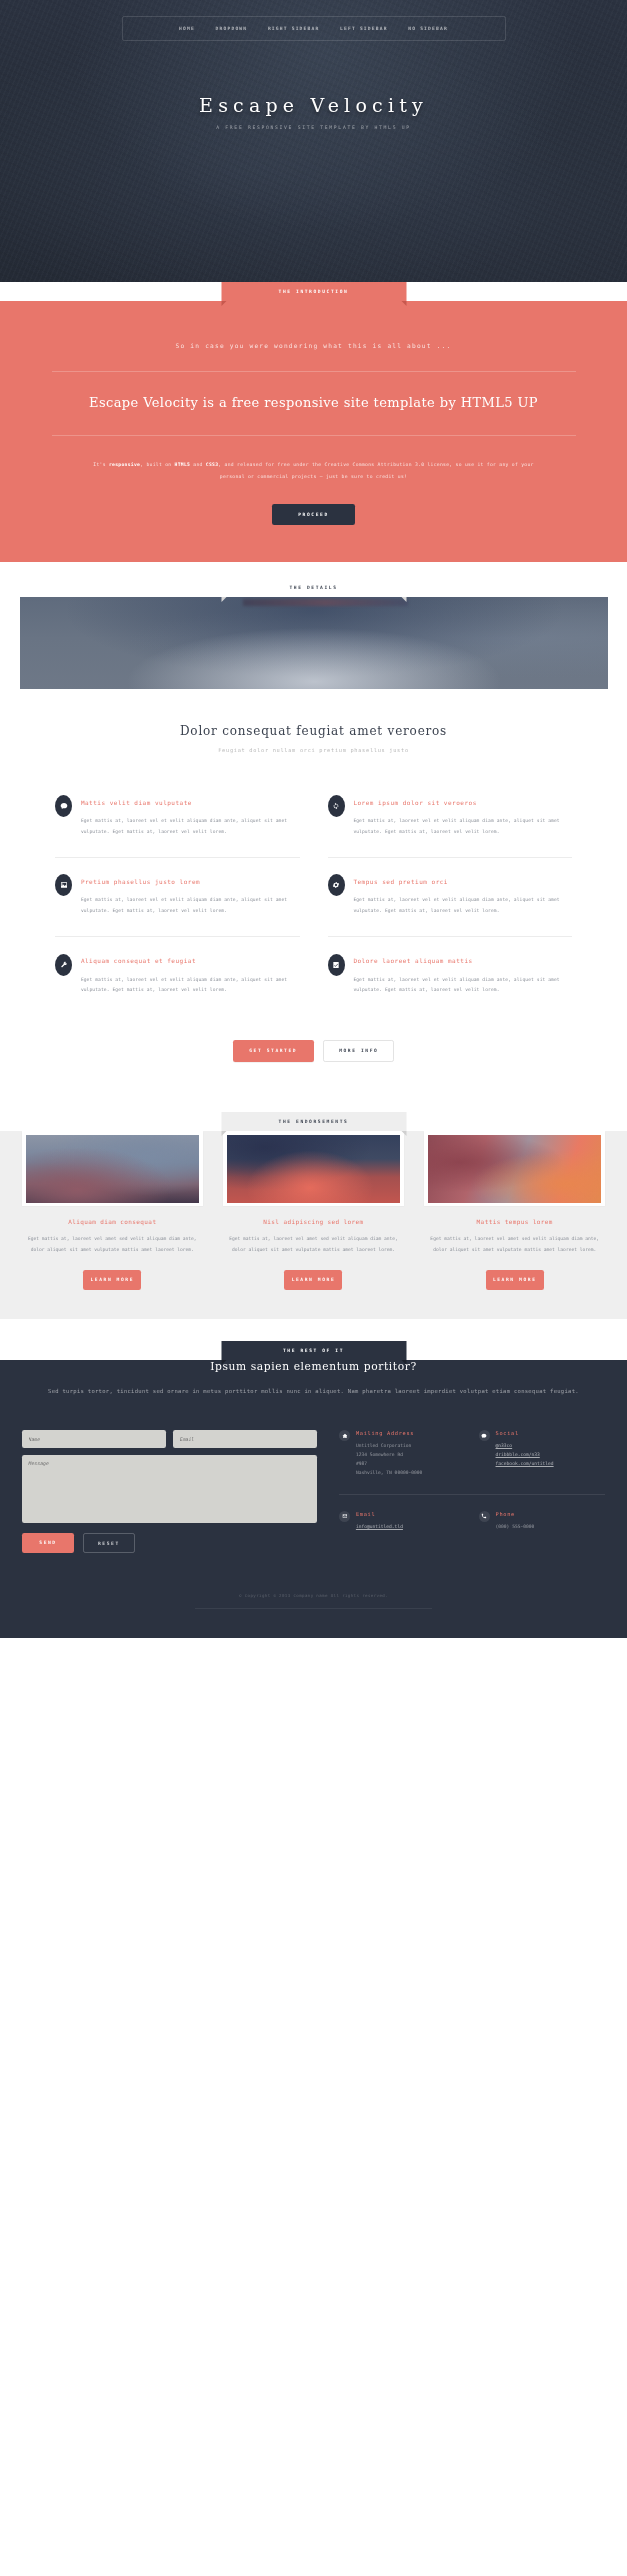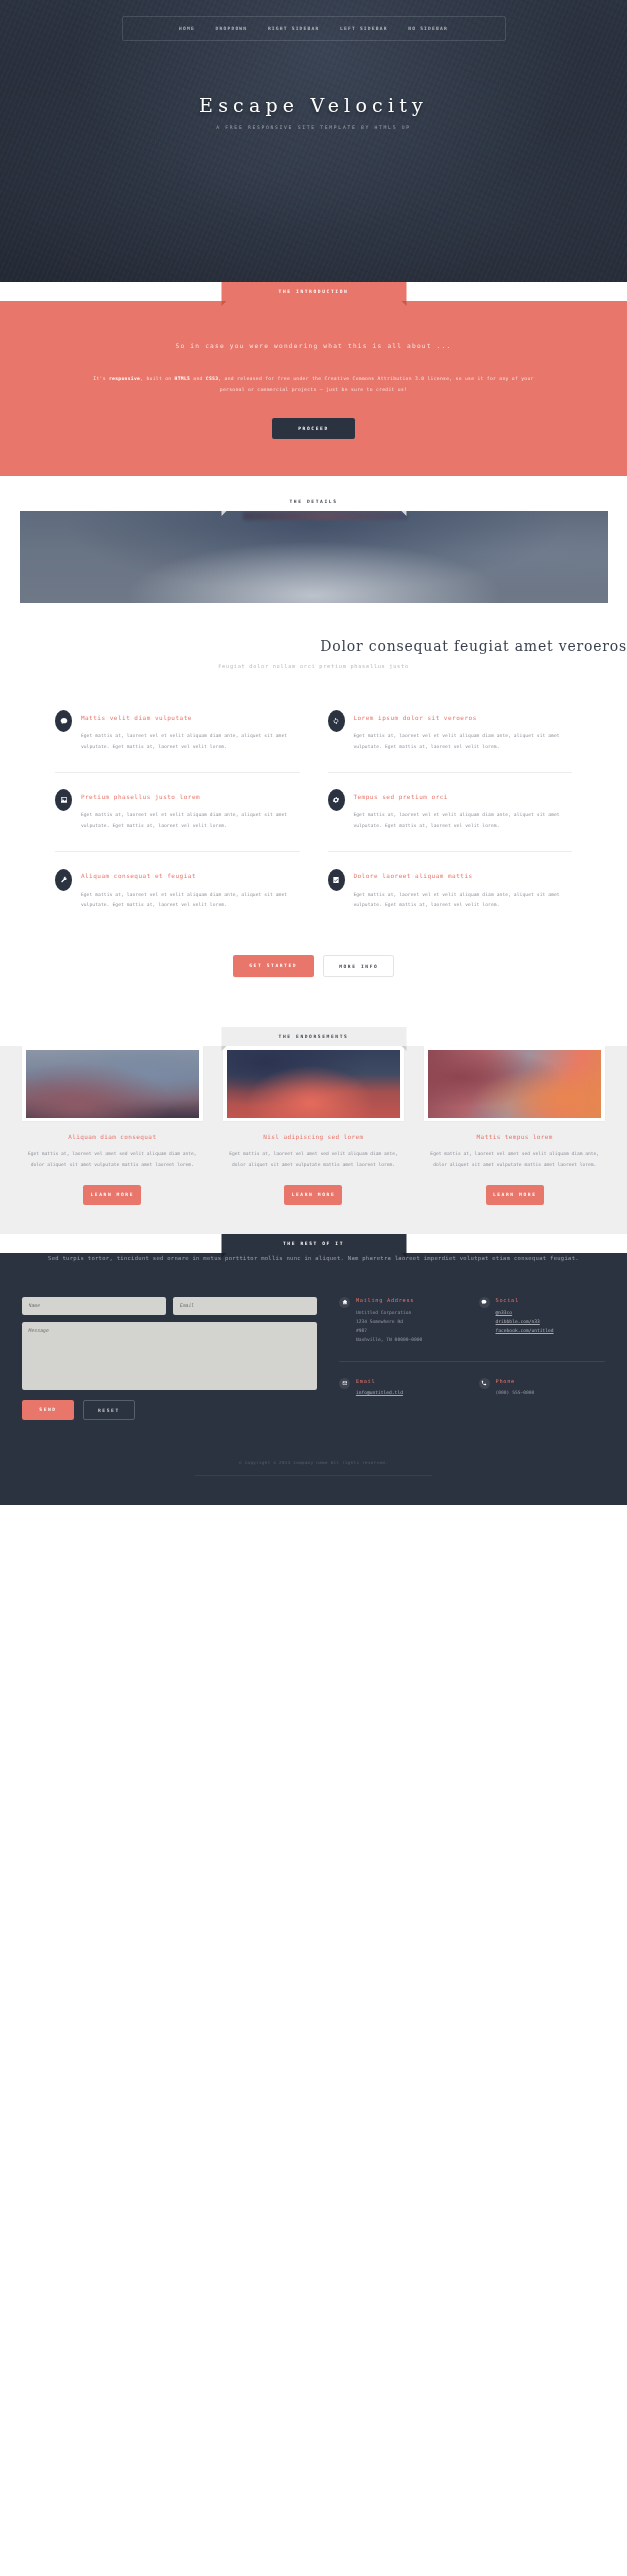--- a/index.html
+++ b/index.html
@@ -420,6 +420,9 @@
   <div id="intro">
     <div class="tab tab-intro">The Introduction</div>
     <p class="intro-lead">So in case you were wondering what this is all about ...</p>
+    <div class="intro-box">
+      <h2 class="intro-big">Escape Velocity is a free responsive site template by HTML5 UP</h2>
+    </div>
     <p class="intro-para">
       <span>It's </span><b>responsive</b><span>, built on </span><b>HTML5</b><span> and </span><b>CSS3</b><span>, and released for free under the Creative Commons Attribution 3.0 license, so use it for any of your personal or commercial projects – just be sure to credit us!</span>
     </p>

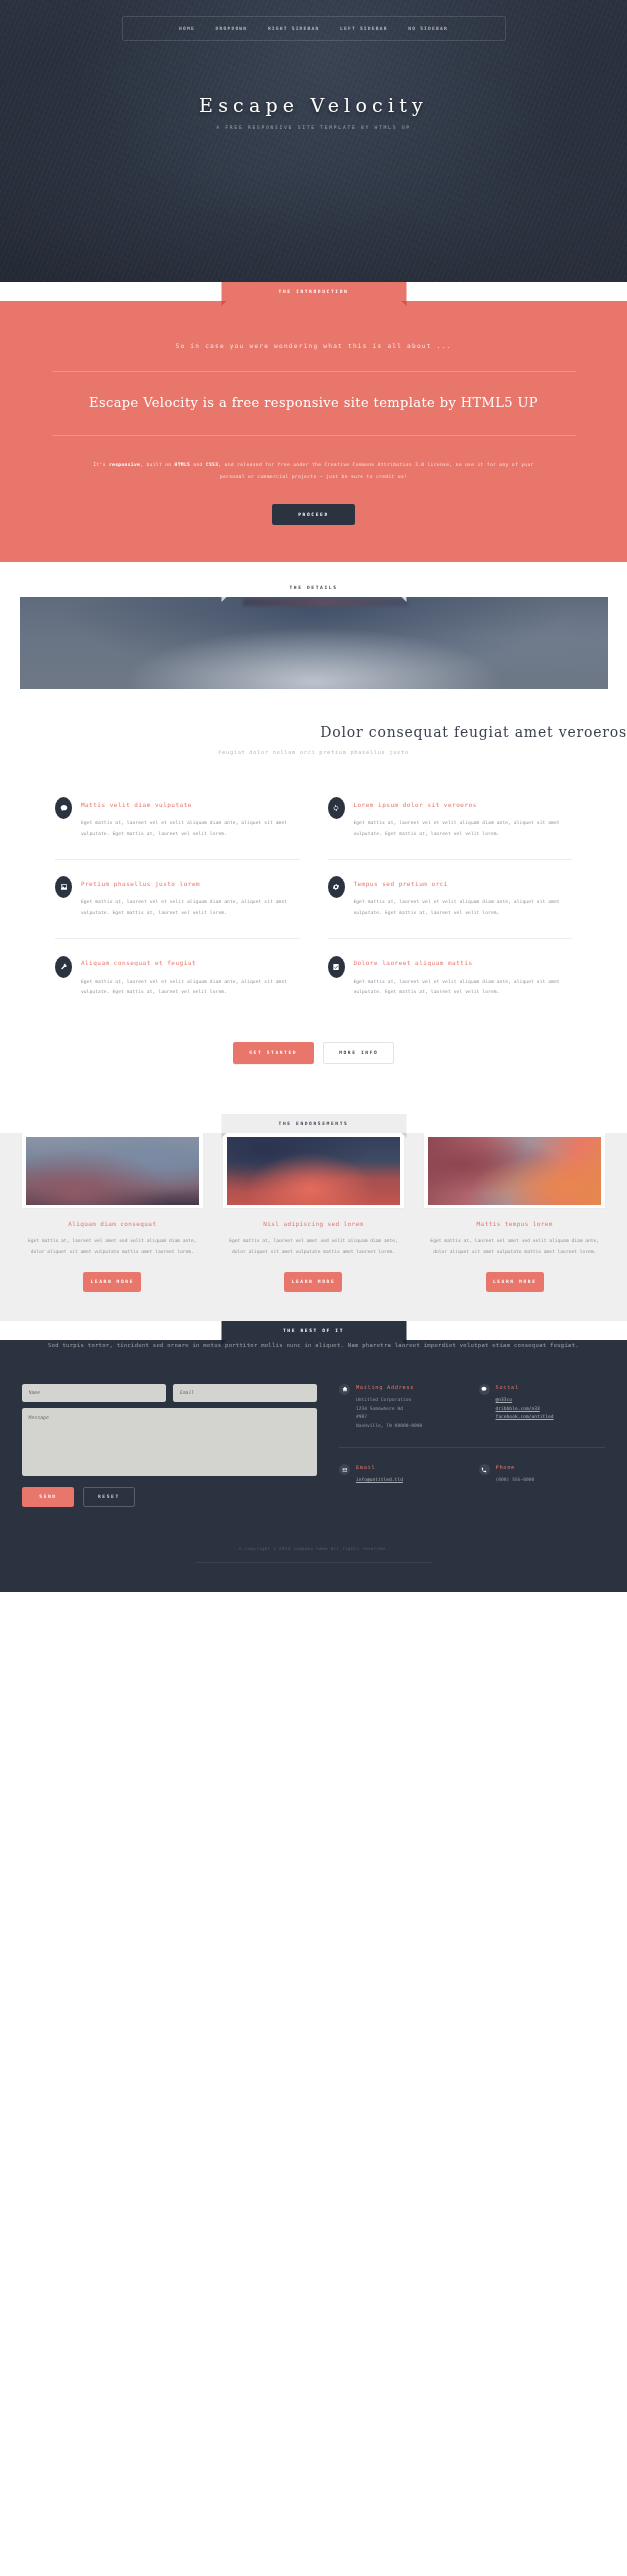--- a/index.html
+++ b/index.html
@@ -200,10 +200,10 @@
     filter: blur(1.5px);
   }
   .sec-title {
-    text-align:right;
+    text-align:center;
     margin-top: 35px;
     color: #3b424f;
-    font-size: 14px;
+    font-size: 12px;
     font-weight: normal;
     letter-spacing: 0.8px;
     font-family: "DejaVu Serif", "Liberation Serif", serif;

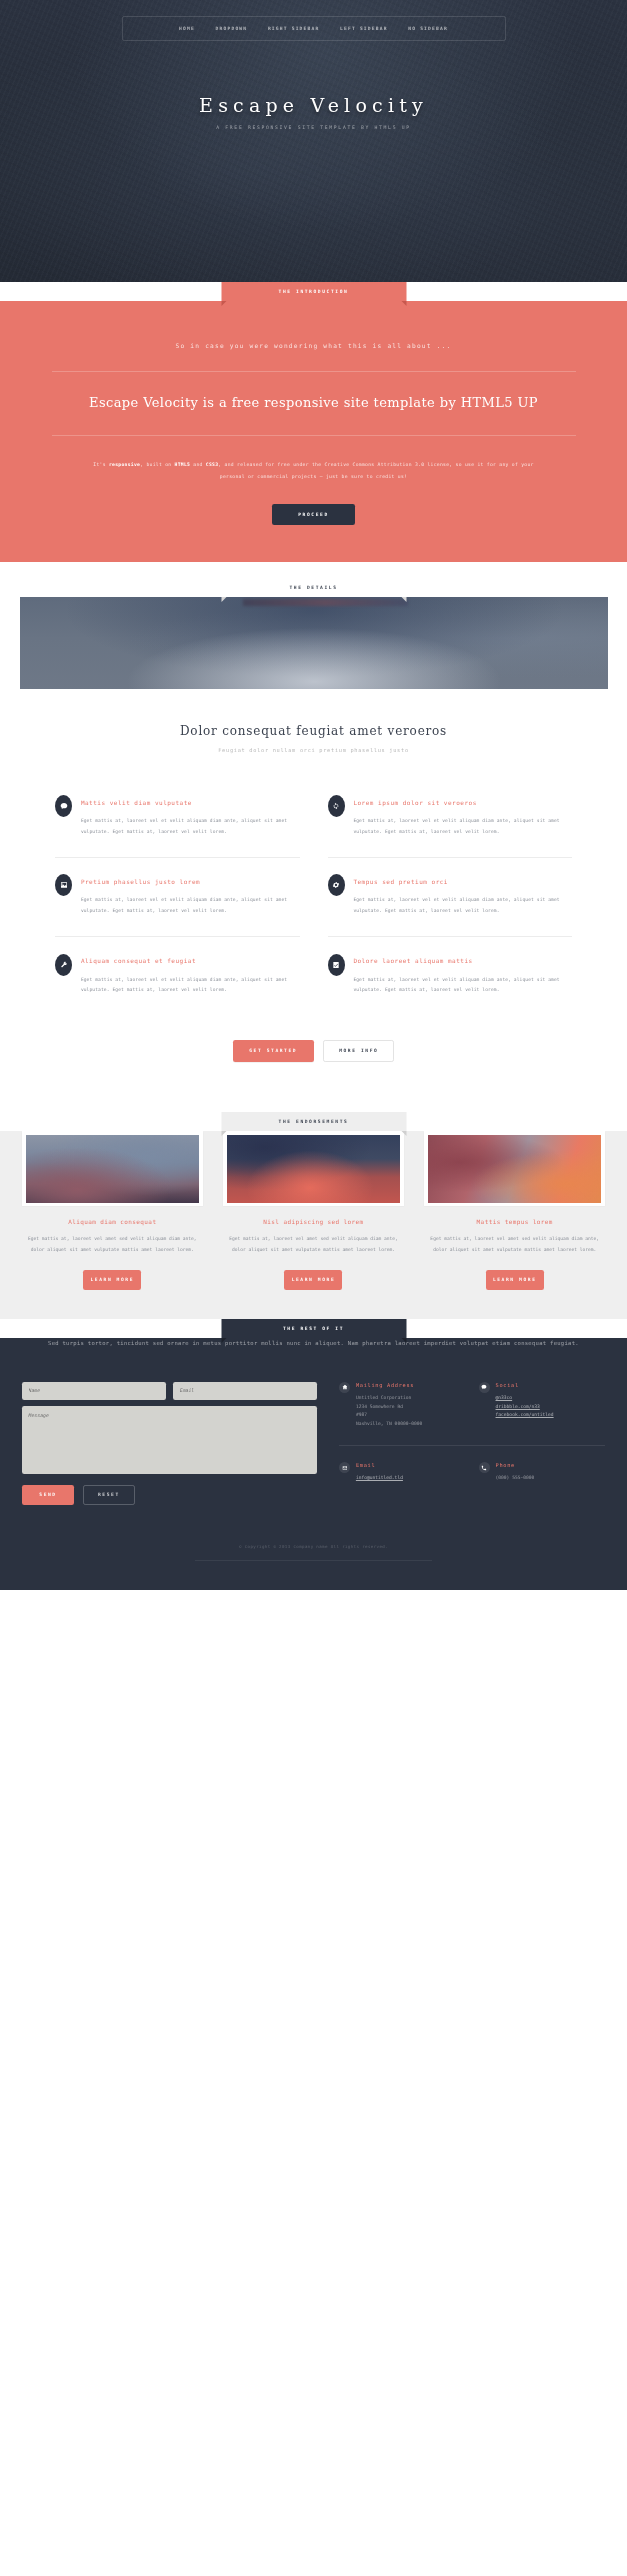--- a/index.html
+++ b/index.html
@@ -561,6 +561,7 @@
   <div id="rest">
     <div class="tab tab-rest">The Rest Of It</div>
 
+    <h2 class="rest-title">Ipsum sapien elementum portitor?</h2>
     <p class="rest-sub">Sed turpis tortor, tincidunt sed ornare in metus porttitor mollis nunc in aliquet. Nam pharetra laoreet imperdiet volutpat etiam consequat feugiat.</p>
 
     <div class="contact">

